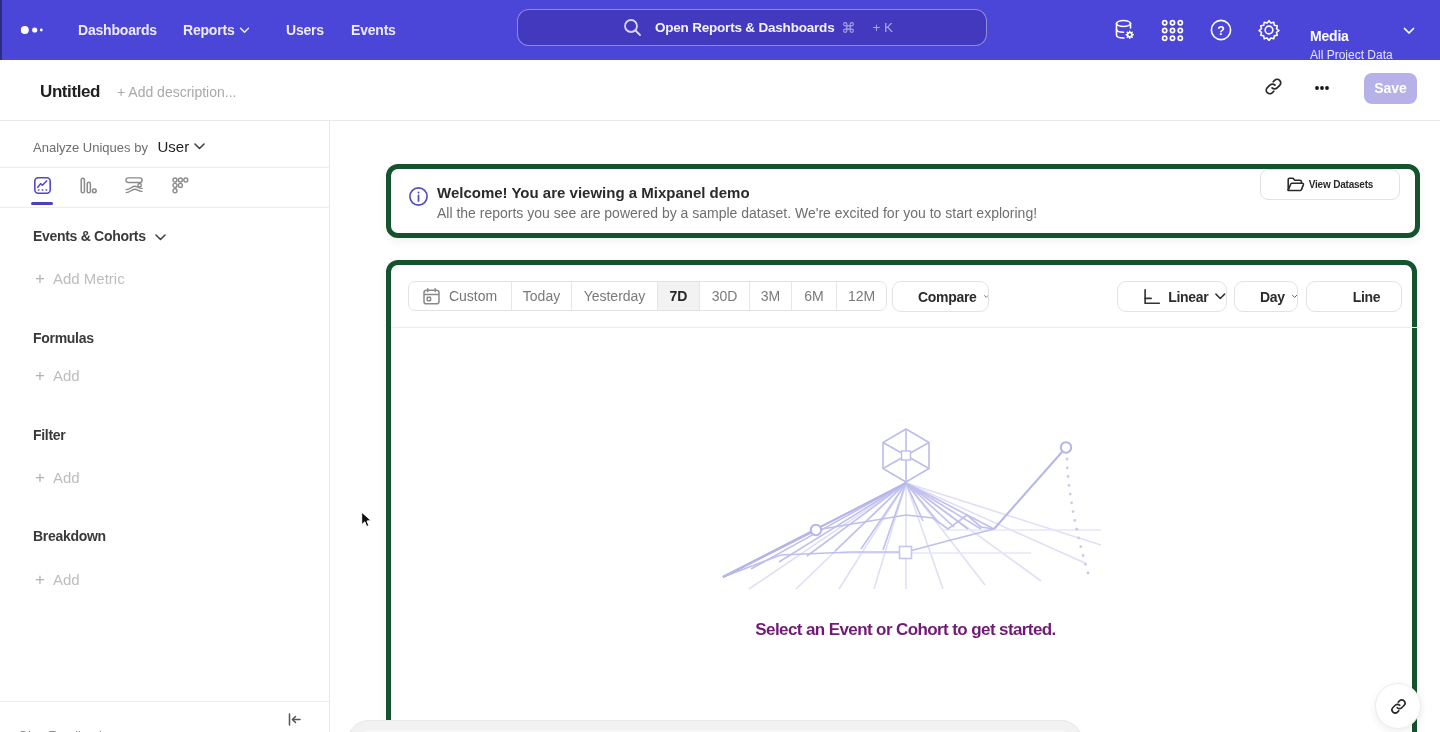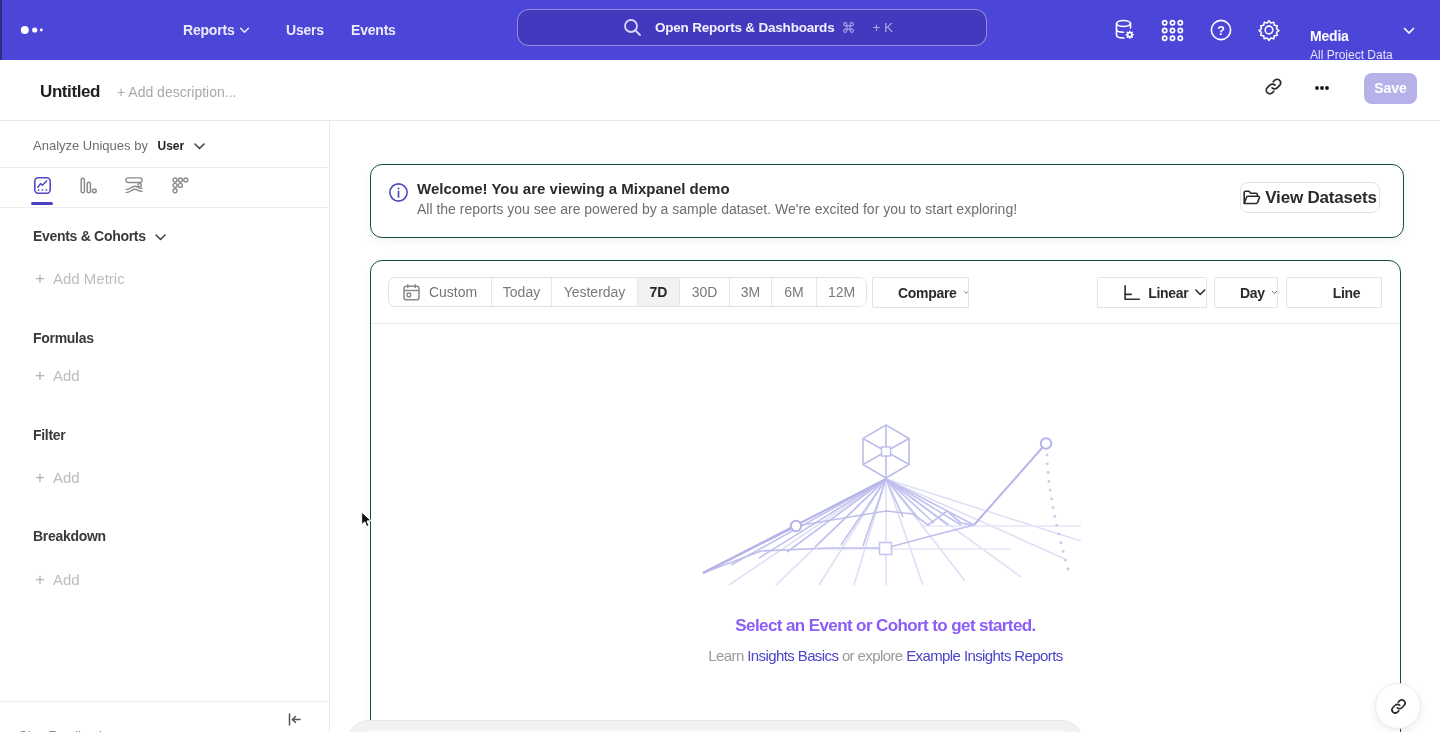--- a/index.html
+++ b/index.html
@@ -87,6 +87,7 @@
       <circle cx="16.7" cy="30" r="2.6" fill="#fff"></circle>
       <circle cx="23.3" cy="30" r="1.4" fill="#fff"></circle>
     </svg>
+    <div class="navlink" style="left:78px;">Dashboards</div>
     <div class="navlink" style="left:183px;">Reports</div>
     <svg class="abs" style="left:239px;top:27px" width="11" height="7" viewBox="0 0 12 8">
         <path d="M1.5 1.5 L6 6 L10.5 1.5" stroke="#eceafb" stroke-width="1.8" fill="none" stroke-linecap="round" stroke-linejoin="round"></path>

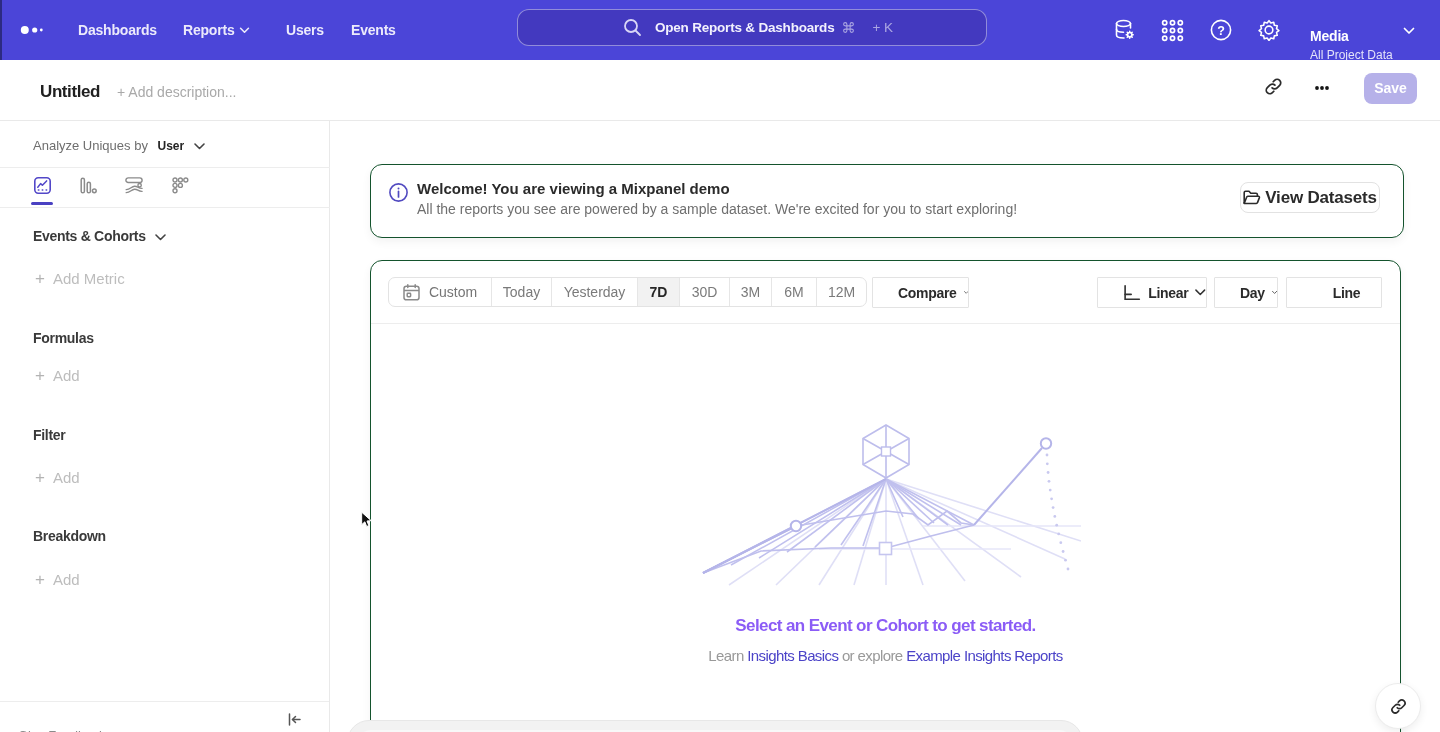--- a/index.html
+++ b/index.html
@@ -169,7 +169,7 @@
 
   <div id="sidebar">
     <div class="abs" style="left:33px;top:17px; font-size:13px; color:#6e6e6e;">Analyze Uniques by
-      <span style="color:#242424;font-weight:700;font-size:12px;margin-left:6px;">User</span></div>
+      <span style="color:#242424;font-weight:400;font-size:15px;margin-left:6px;">User</span></div>
     <svg class="abs" style="left:194px;top:22px" width="11" height="7" viewBox="0 0 11 7">
         <path d="M1 1 L5.5 5.5 L10 1" stroke="#444" stroke-width="1.6" fill="none" stroke-linecap="round" stroke-linejoin="round"></path>
       </svg>

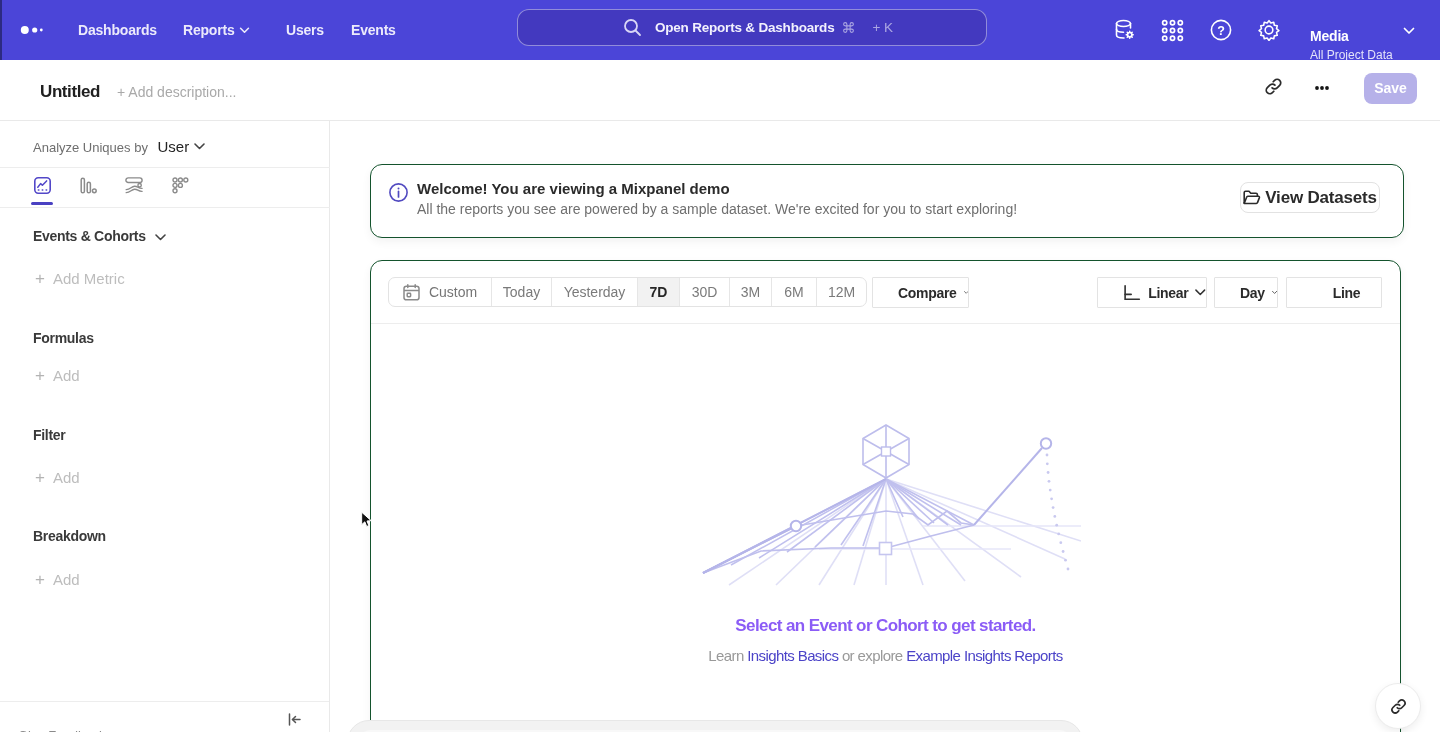--- a/index.html
+++ b/index.html
@@ -39,7 +39,7 @@
   .sadd .plus { font-size:17px; margin-right:8px; color:#b3b3b3; }
 
   
-  .card { position:absolute; background:#fff; border:1px solid #14532d; }
+  .card { position:absolute; background:#fff; border:5px solid #14532d;margin-left:16px; }
   #banner { left:370px; top:164px; width:1034px; height:74px; border-radius:12px;
     box-shadow:0 4px 10px rgba(0,0,0,.05); }
   #banner .bt { position:absolute; left:416px; top:181px; font-size:15px; font-weight:700; color:#2b2b2b; }

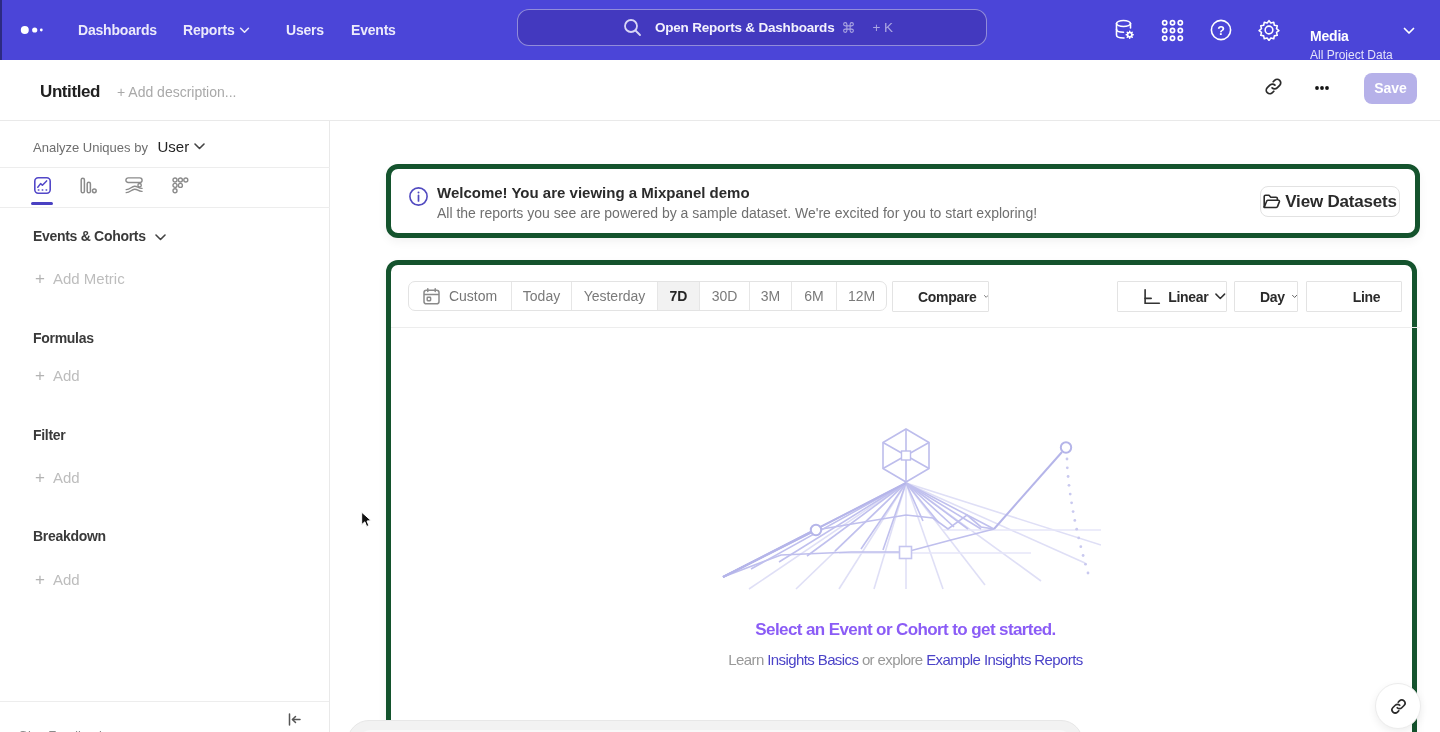--- a/index.html
+++ b/index.html
@@ -44,9 +44,9 @@
     box-shadow:0 4px 10px rgba(0,0,0,.05); }
   #banner .bt { position:absolute; left:416px; top:181px; font-size:15px; font-weight:700; color:#2b2b2b; }
   #banner .bs { position:absolute; left:416px; top:200px; font-size:14px; color:#6f6f6f; }
-  #viewds { position:absolute; left:869px; top:17px; width:140px; height:31px; border:1px solid #e2e2e2;
+  #viewds { position:absolute; left:869px; top:0; width:140px; height:31px; border:1px solid #e2e2e2;
     border-radius:8px; background:#fff; display:flex; align-items:center; justify-content:center; gap:4px;
-    font-size:17px; font-weight:700; color:#2b2b2b; letter-spacing:-0.2px; }
+    font-size:10px; font-weight:700; color:#2b2b2b; letter-spacing:-0.2px; }
 
   #chartcard { left:370px; top:260px; width:1031px; height:500px; border-radius:12px;
     box-shadow:0 4px 10px rgba(0,0,0,.05); }

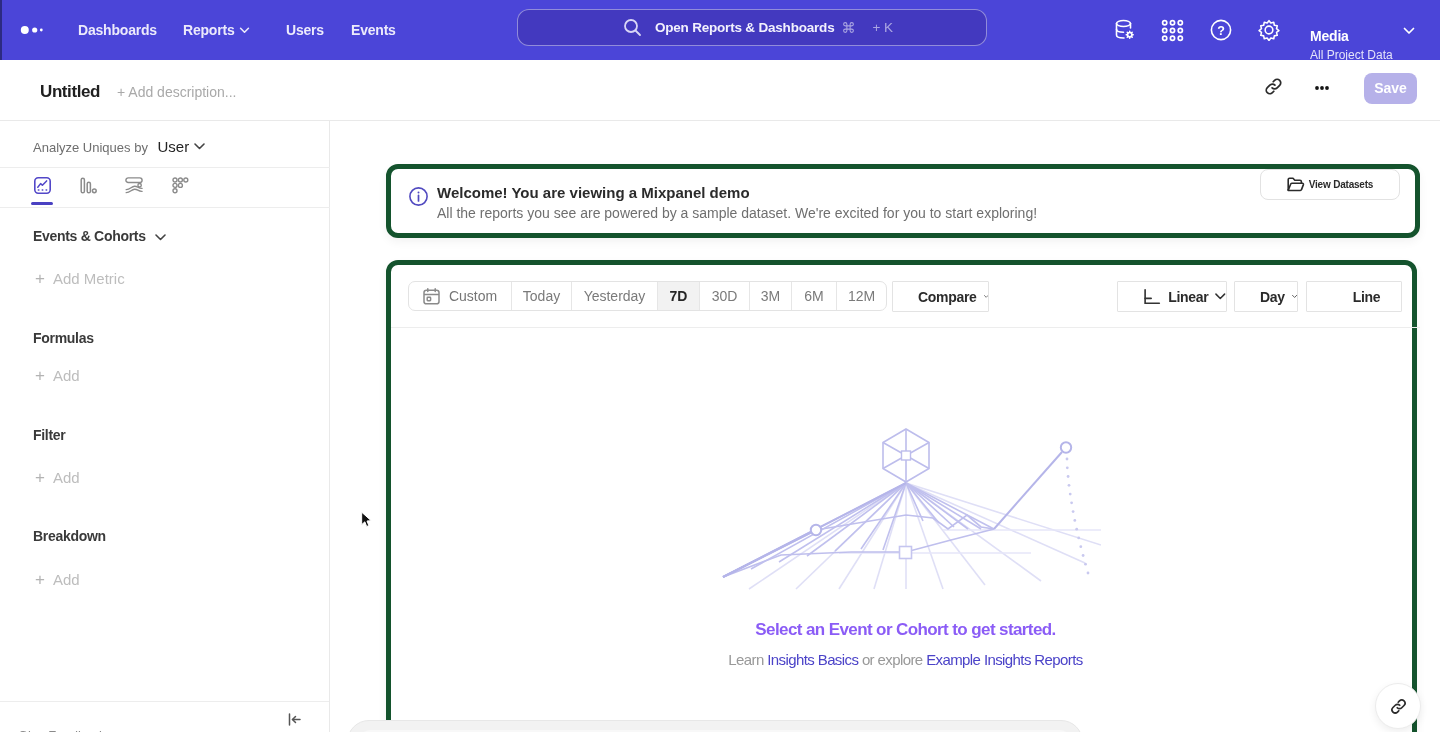--- a/index.html
+++ b/index.html
@@ -57,7 +57,7 @@
     border-right:1px solid #e6e6e6; }
   .segitem:last-child { border-right:none; }
   .segsel { background:#f2f2f2; color:#262626; font-weight:700; }
-  .cbtn { position:absolute; top:16px; height:31px; border:1px solid #e3e3e3; border-radius:1px; background:#fff;
+  .cbtn { position:absolute; top:16px; height:31px; border:1px solid #e3e3e3; border-radius:9px; background:#fff;
     display:flex; align-items:center; justify-content:center; font-size:14px; font-weight:700; color:#2b2b2b; gap:7px; letter-spacing:-0.3px;padding-left:25px; }
 
   #emptytitle { position:absolute; left:0; top:355px; width:1029px; text-align:center;

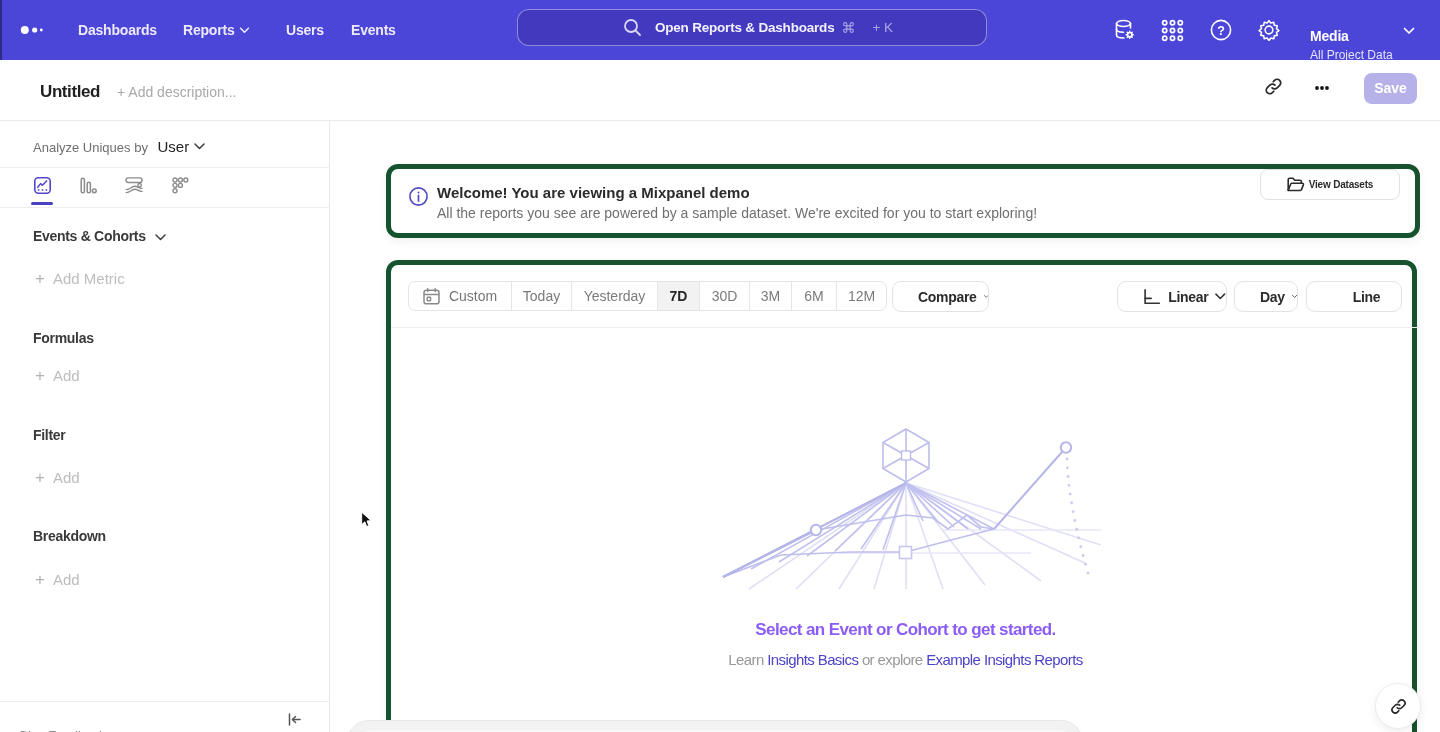--- a/index.html
+++ b/index.html
@@ -61,7 +61,7 @@
     display:flex; align-items:center; justify-content:center; font-size:14px; font-weight:700; color:#2b2b2b; gap:7px; letter-spacing:-0.3px;padding-left:25px; }
 
   #emptytitle { position:absolute; left:0; top:355px; width:1029px; text-align:center;
-    font-size:17px; font-weight:700; color:#8b5cf6; letter-spacing:-0.6px; }
+    font-size:17px; font-weight:700; color:#701a75; letter-spacing:-0.6px; }
   #emptylinks { position:absolute; left:0; top:386px; width:1029px; text-align:center; font-size:15px; letter-spacing:-0.6px; color:#979797; }
   #emptylinks .lk { color:#4b43c8; }
 

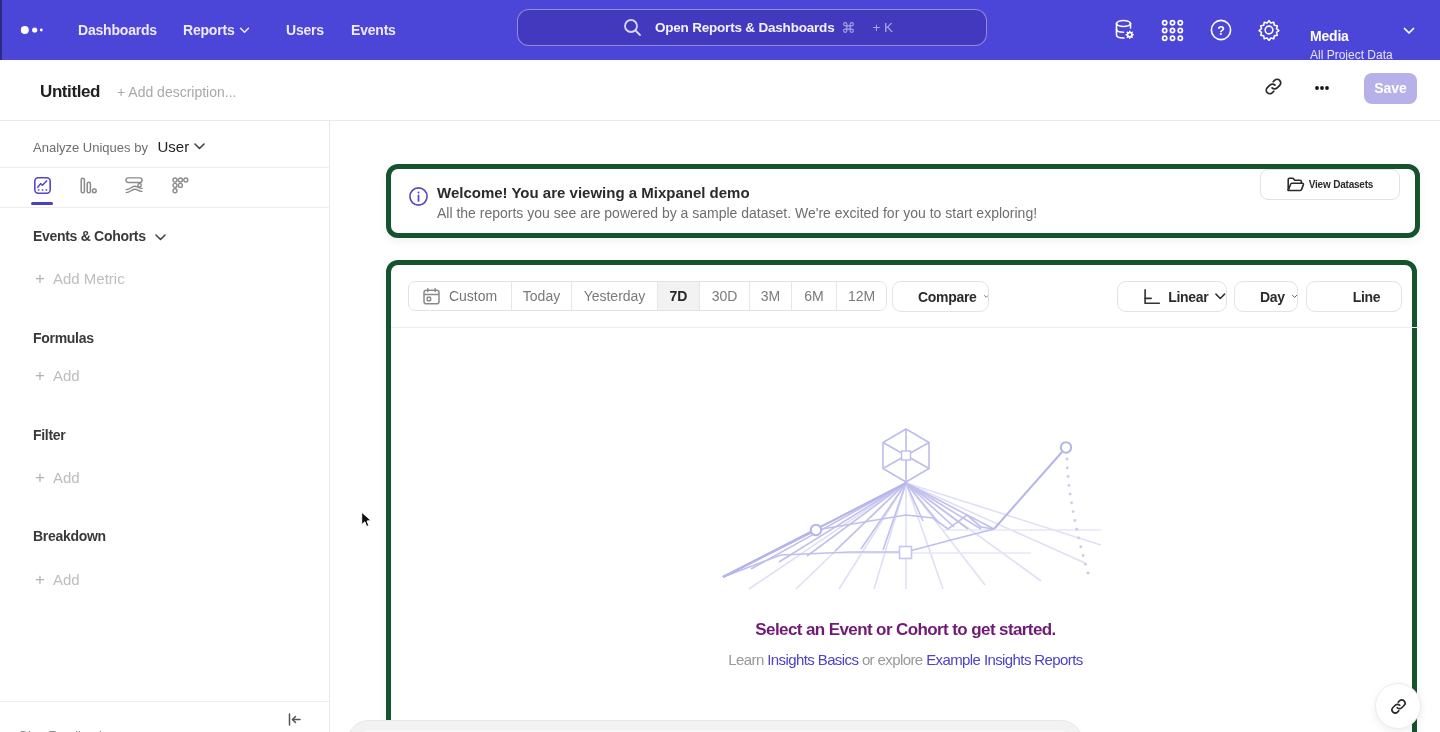--- a/index.html
+++ b/index.html
@@ -380,7 +380,6 @@
     </svg>
 
     <div id="emptytitle">Select an Event or Cohort to get started.</div>
-    <div id="emptylinks"><span style="color:#999;">Learn </span><span class="lk">Insights Basics</span><span style="color:#999;"> or explore </span><span class="lk">Example Insights Reports</span></div>
   </div>
 
   <svg class="abs" style="left:360px;top:511px" width="15" height="19" viewBox="0 0 18 22">

